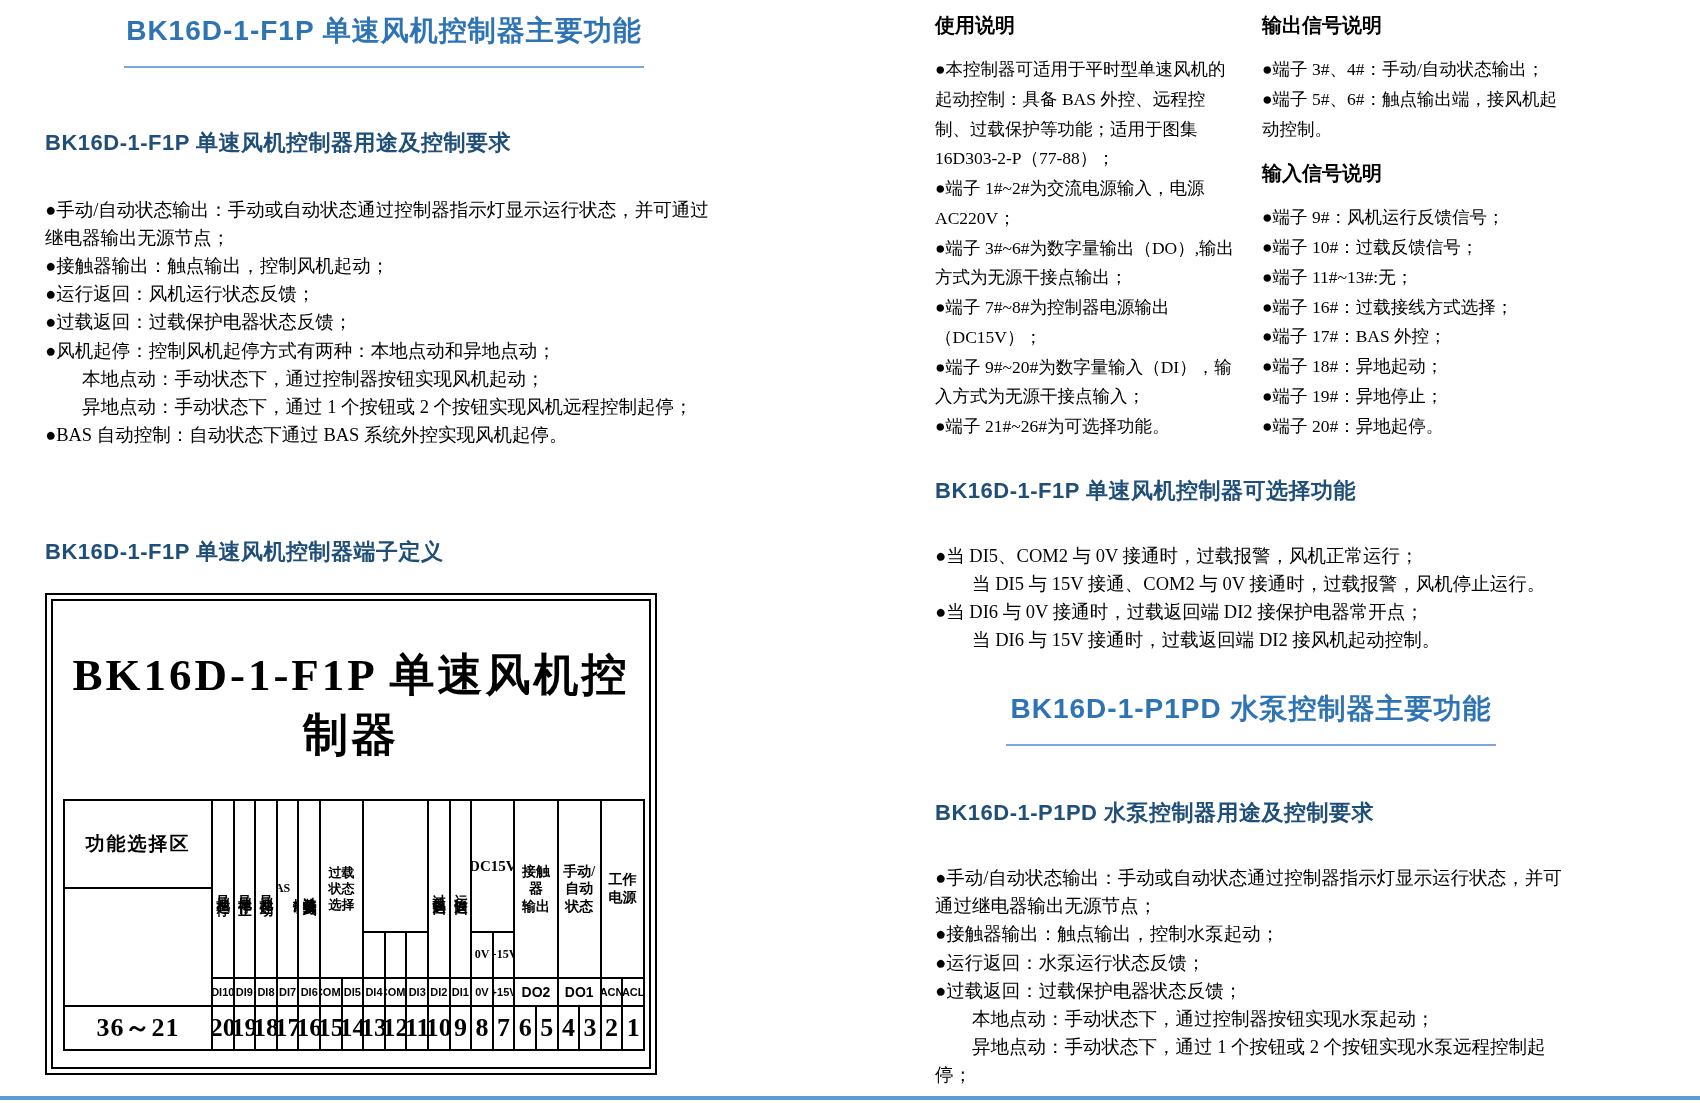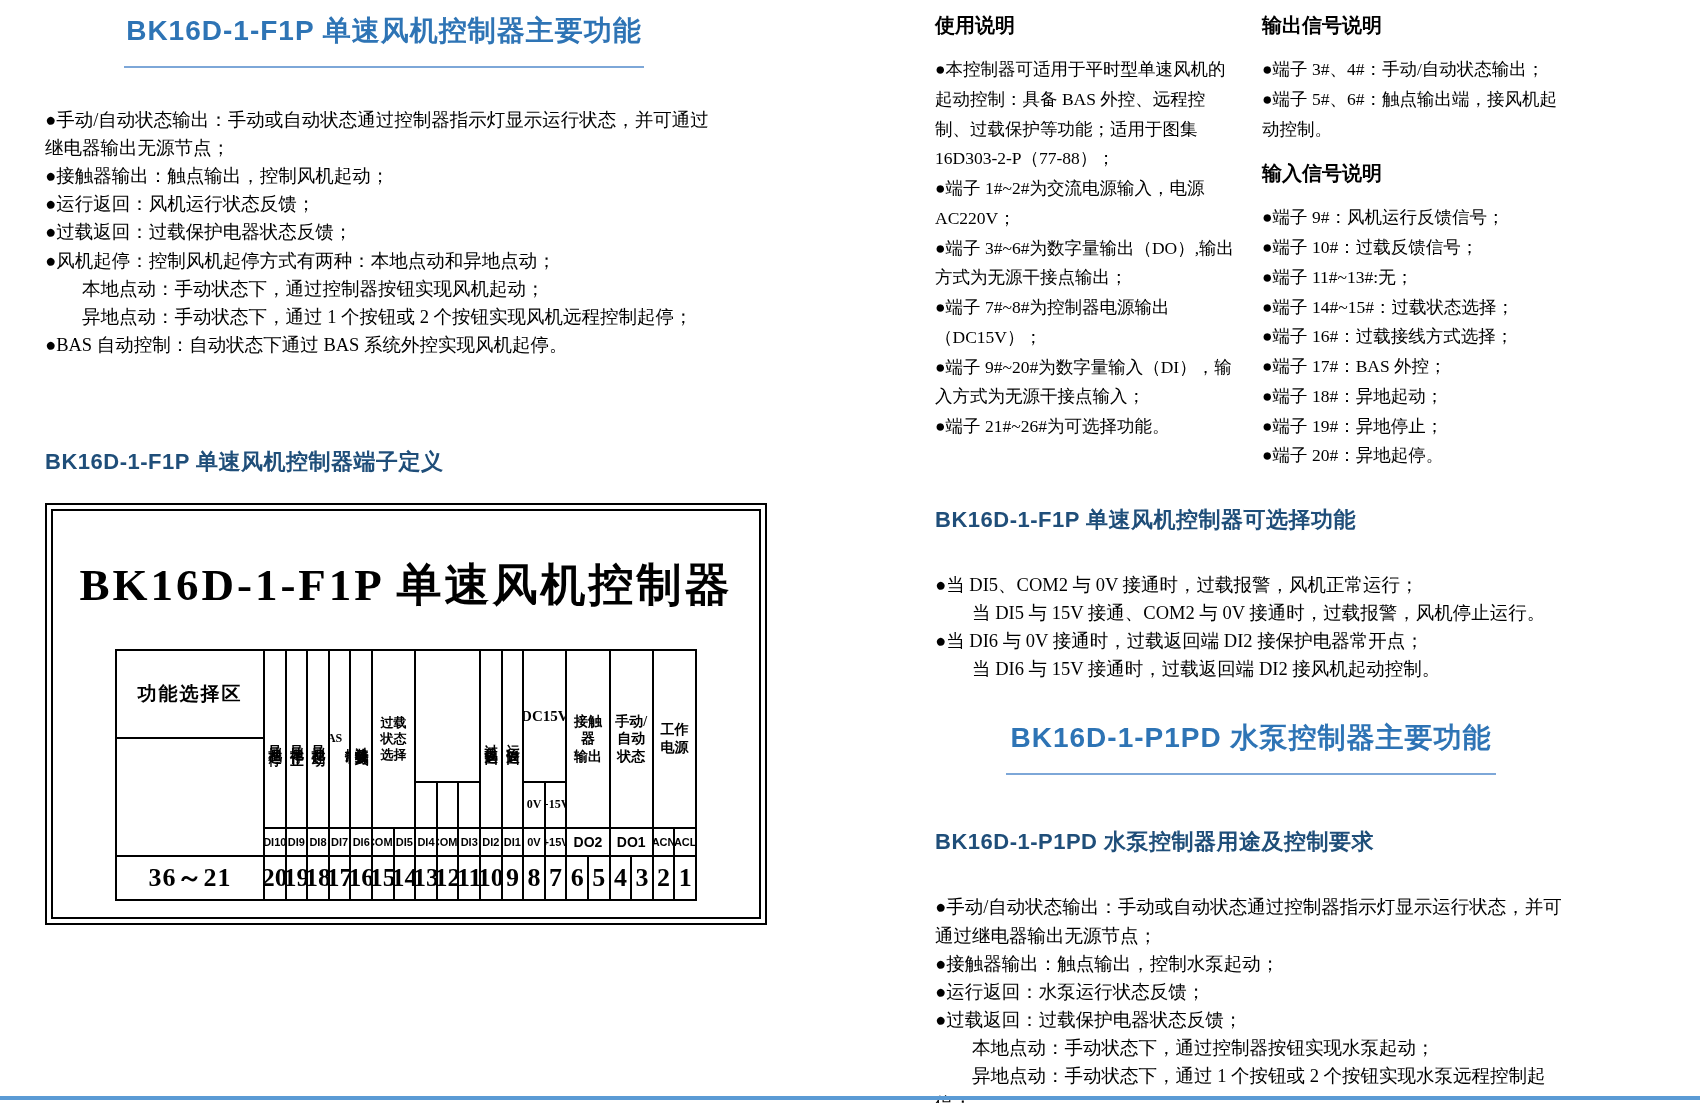--- a/index.html
+++ b/index.html
@@ -77,6 +77,7 @@
     <div class="main-title">BK16D-1-F1P 单速风机控制器主要功能</div>
     <div class="title-rule rule-left"></div>
 
+    <h2 class="sub sec1-heading">BK16D-1-F1P 单速风机控制器用途及控制要求</h2>
 
     <div class="list list-big sec1-list">
       <p class="li">●手动/自动状态输出：手动或自动状态通过控制器指示灯显示运行状态，并可通过继电器输出无源节点；</p>

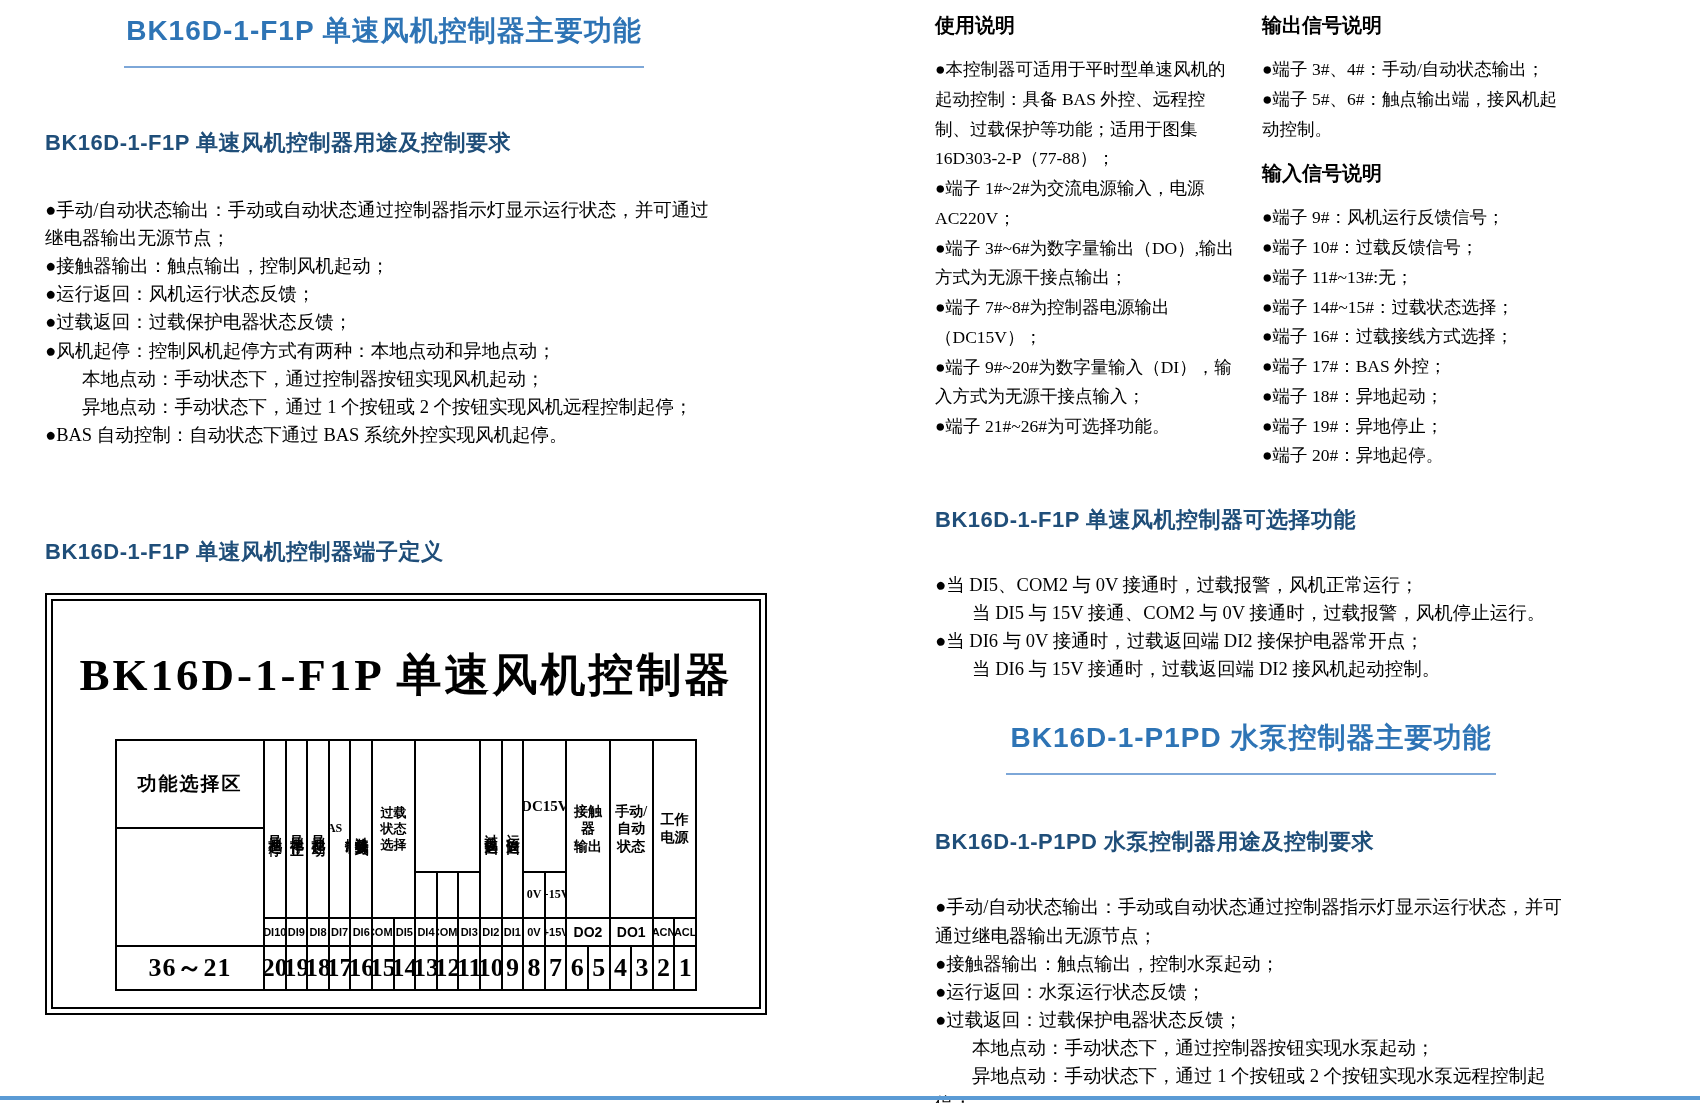--- a/index.html
+++ b/index.html
@@ -203,7 +203,6 @@
           <p class="li">●端子 9#：风机运行反馈信号；</p>
             <p class="li">●端子 10#：过载反馈信号；</p>
             <p class="li">●端子 11#~13#:无；</p>
-            <p class="li">●端子 14#~15#：过载状态选择；</p>
             <p class="li">●端子 16#：过载接线方式选择；</p>
             <p class="li">●端子 17#：BAS 外控；</p>
             <p class="li">●端子 18#：异地起动；</p>

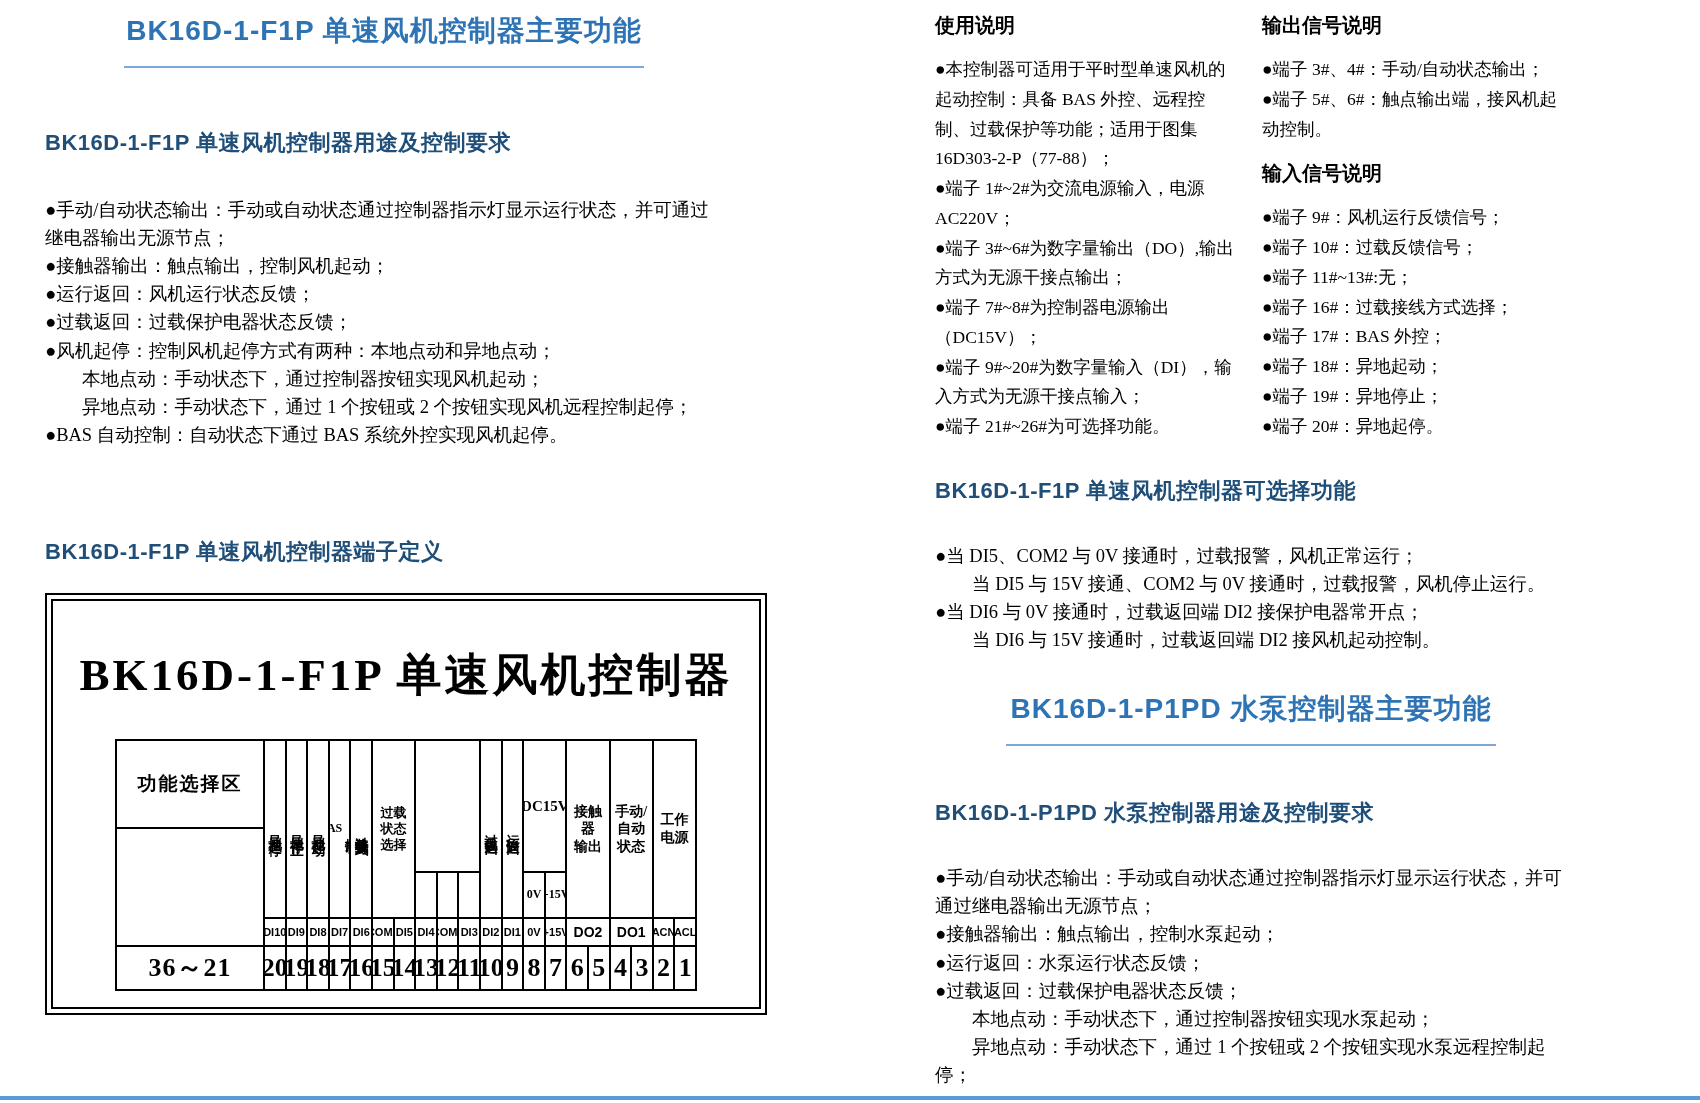--- a/index.html
+++ b/index.html
@@ -41,7 +41,7 @@
   .p1pd-list    { margin-top:36px; }
 
   
-  .dbox { margin-top:26px; width:722px; border:2.5px solid #000; padding:4px; background:#fff; }
+  .dbox { margin-top:26px; width:612px; border:2.5px solid #000; padding:4px; background:#fff; }
   .dbox-inner { border:2px solid #000; padding:14px 10px 16px 10px; }
   .dtitle { text-align:center; font-weight:bold; font-size:45px; letter-spacing:3px;
     margin:30px 0 34px 0; font-family:"Liberation Serif","DejaVu Serif",serif; }

